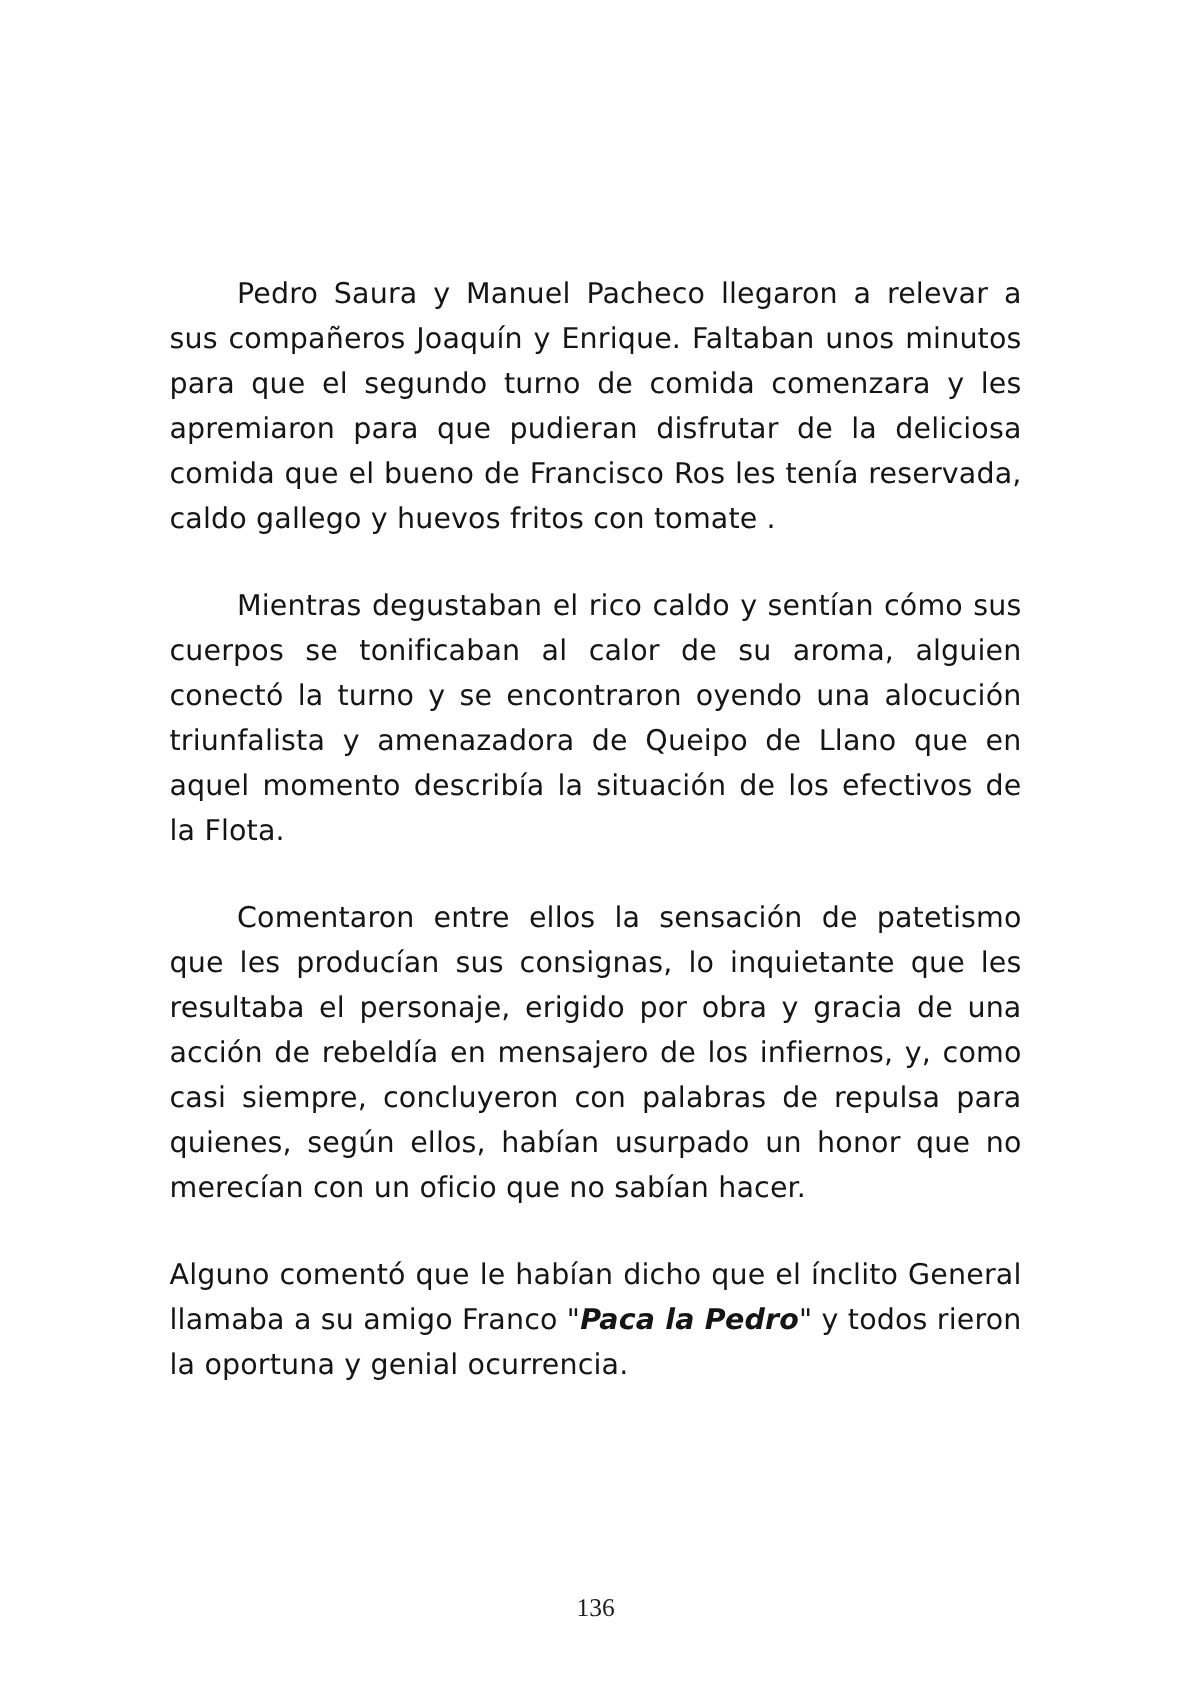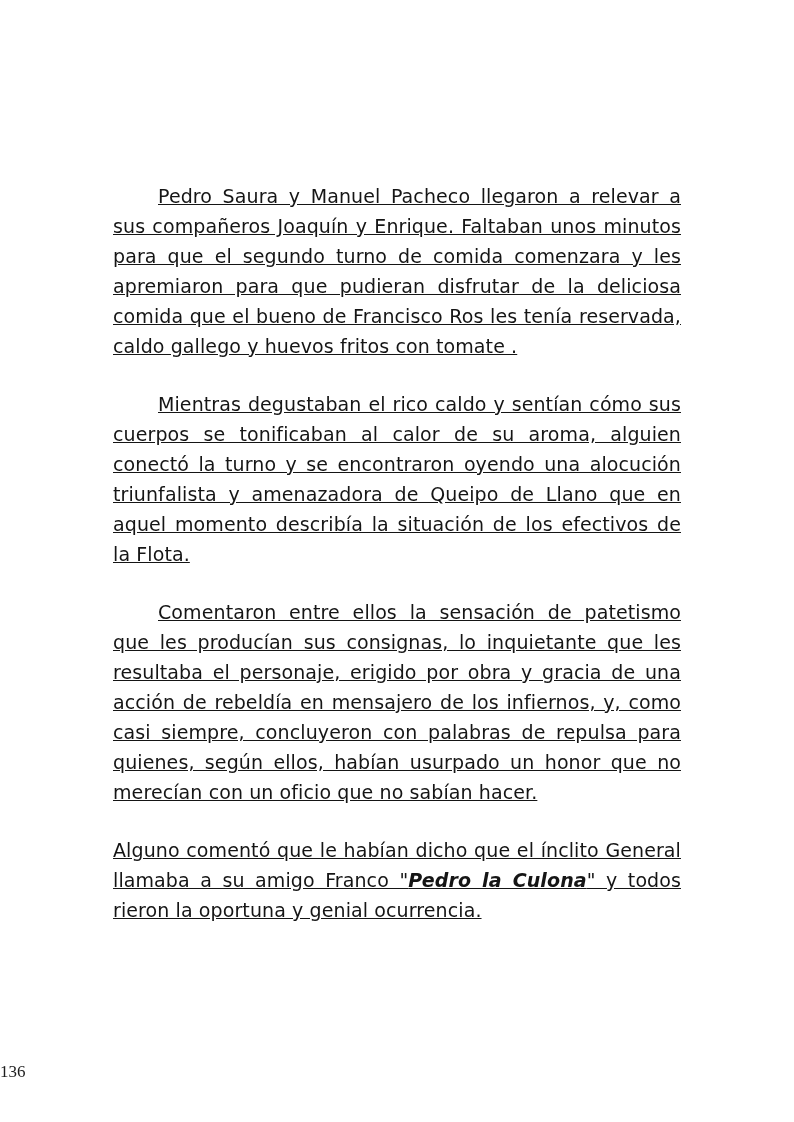--- a/index.html
+++ b/index.html
@@ -28,7 +28,6 @@
     line-height: 30px;
     text-align: justify;
     letter-spacing: 0.1px;
-    text-decoration: underline;
   }
   .para.indent {
     text-indent: 45px;

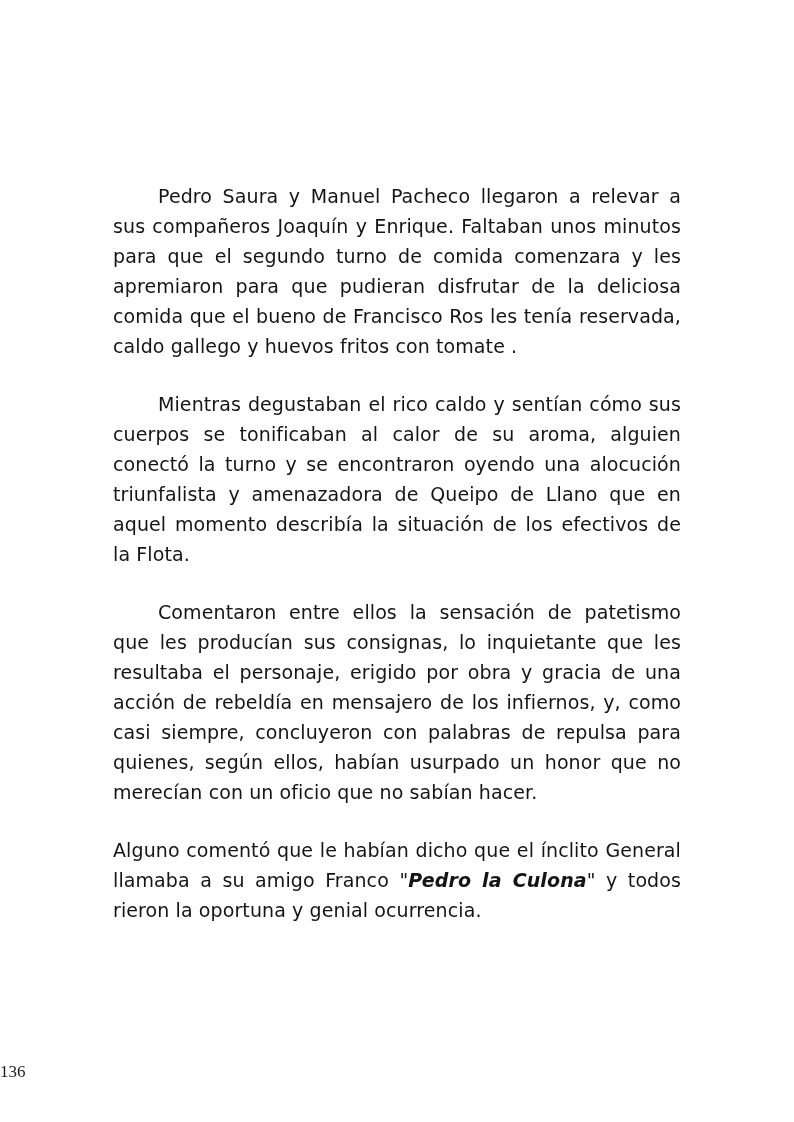--- a/index.html
+++ b/index.html
@@ -55,7 +55,7 @@
     <p class="para indent">Pedro Saura y Manuel Pacheco llegaron a relevar a sus compañeros Joaquín y Enrique. Faltaban unos minutos para que el segundo turno de comida comenzara y les apremiaron para que pudieran disfrutar de la deliciosa comida que el bueno de Francisco Ros les tenía reservada, caldo gallego y huevos fritos con tomate .</p>
     <p class="para indent">Mientras degustaban el rico caldo y sentían cómo sus cuerpos se tonificaban al calor de su aroma, alguien conectó la turno y se encontraron oyendo una alocución triunfalista y amenazadora de Queipo de Llano que en aquel momento describía la situación de los efectivos de la Flota.</p>
     <p class="para indent">Comentaron entre ellos la sensación de patetismo que les producían sus consignas, lo inquietante que les resultaba el personaje, erigido por obra y gracia de una acción de rebeldía en mensajero de los infiernos, y, como casi siempre, concluyeron con palabras de repulsa para quienes, según ellos, habían usurpado un honor que no merecían con un oficio que no sabían hacer.</p>
-    <p class="para"><span>Alguno comentó que le habían dicho que el ínclito General llamaba a su amigo Franco "</span><span class="emph">Pedro la Culona</span><span>" y todos rieron la oportuna y genial ocurrencia.</span></p>
+    <p class="para"><span>Alguno comentó que le habían dicho que el ínclito General llamaba a su amigo Franco "</span><span class="emph">Paca la Pedro</span><span>" y todos rieron la oportuna y genial ocurrencia.</span></p>
   </div>
   <div class="pagenum">136</div>
 </div>

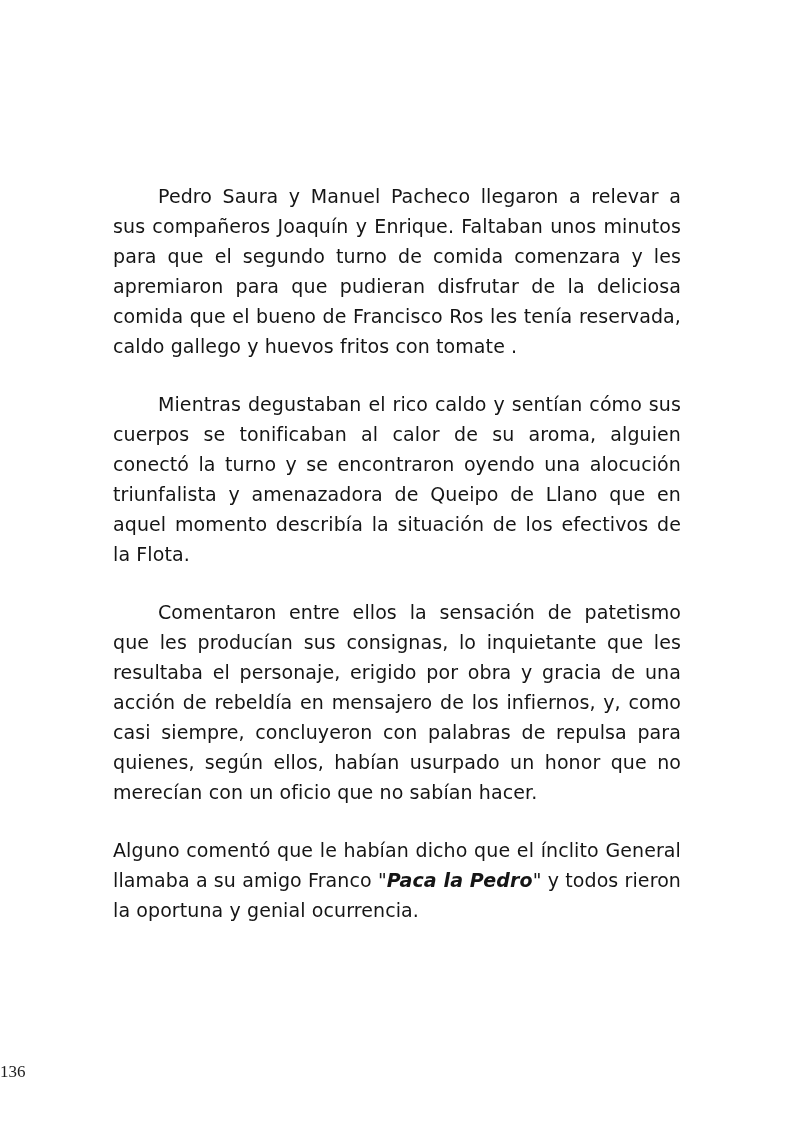--- a/index.html
+++ b/index.html
@@ -41,7 +41,7 @@
     left: 0;
     right: 0;
     top: 1062px;
-    text-align: left;
+    text-align: center;
     font-family: "Liberation Serif", serif;
     font-size: 17px;
     color: #1d1d1d;

